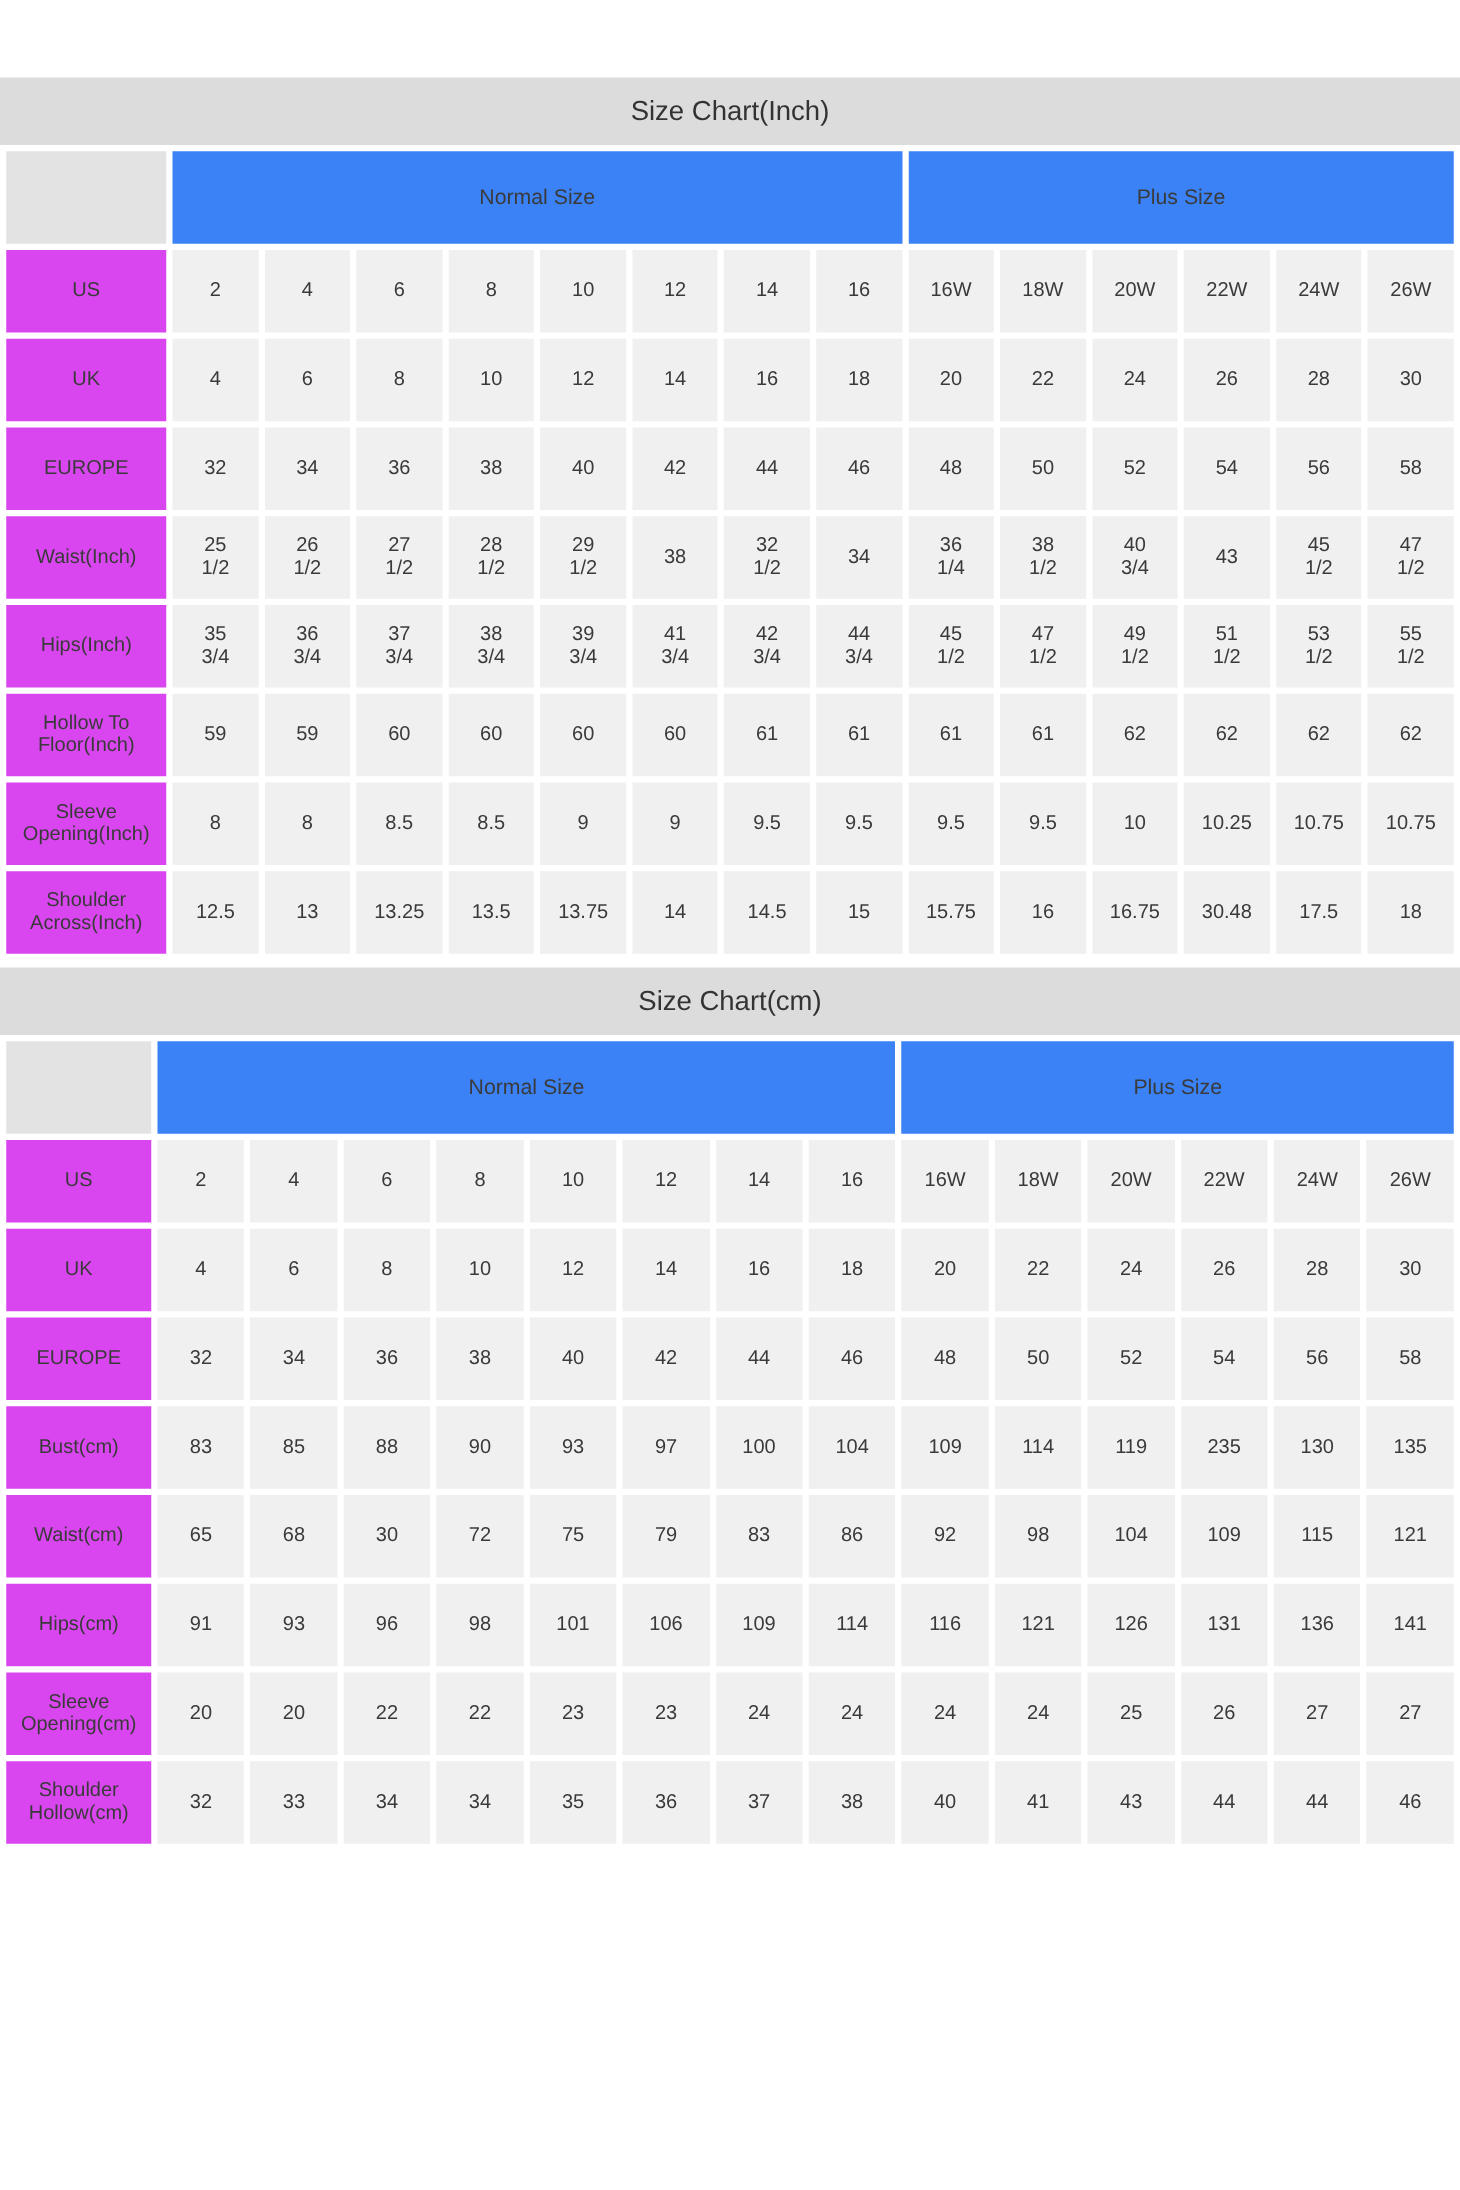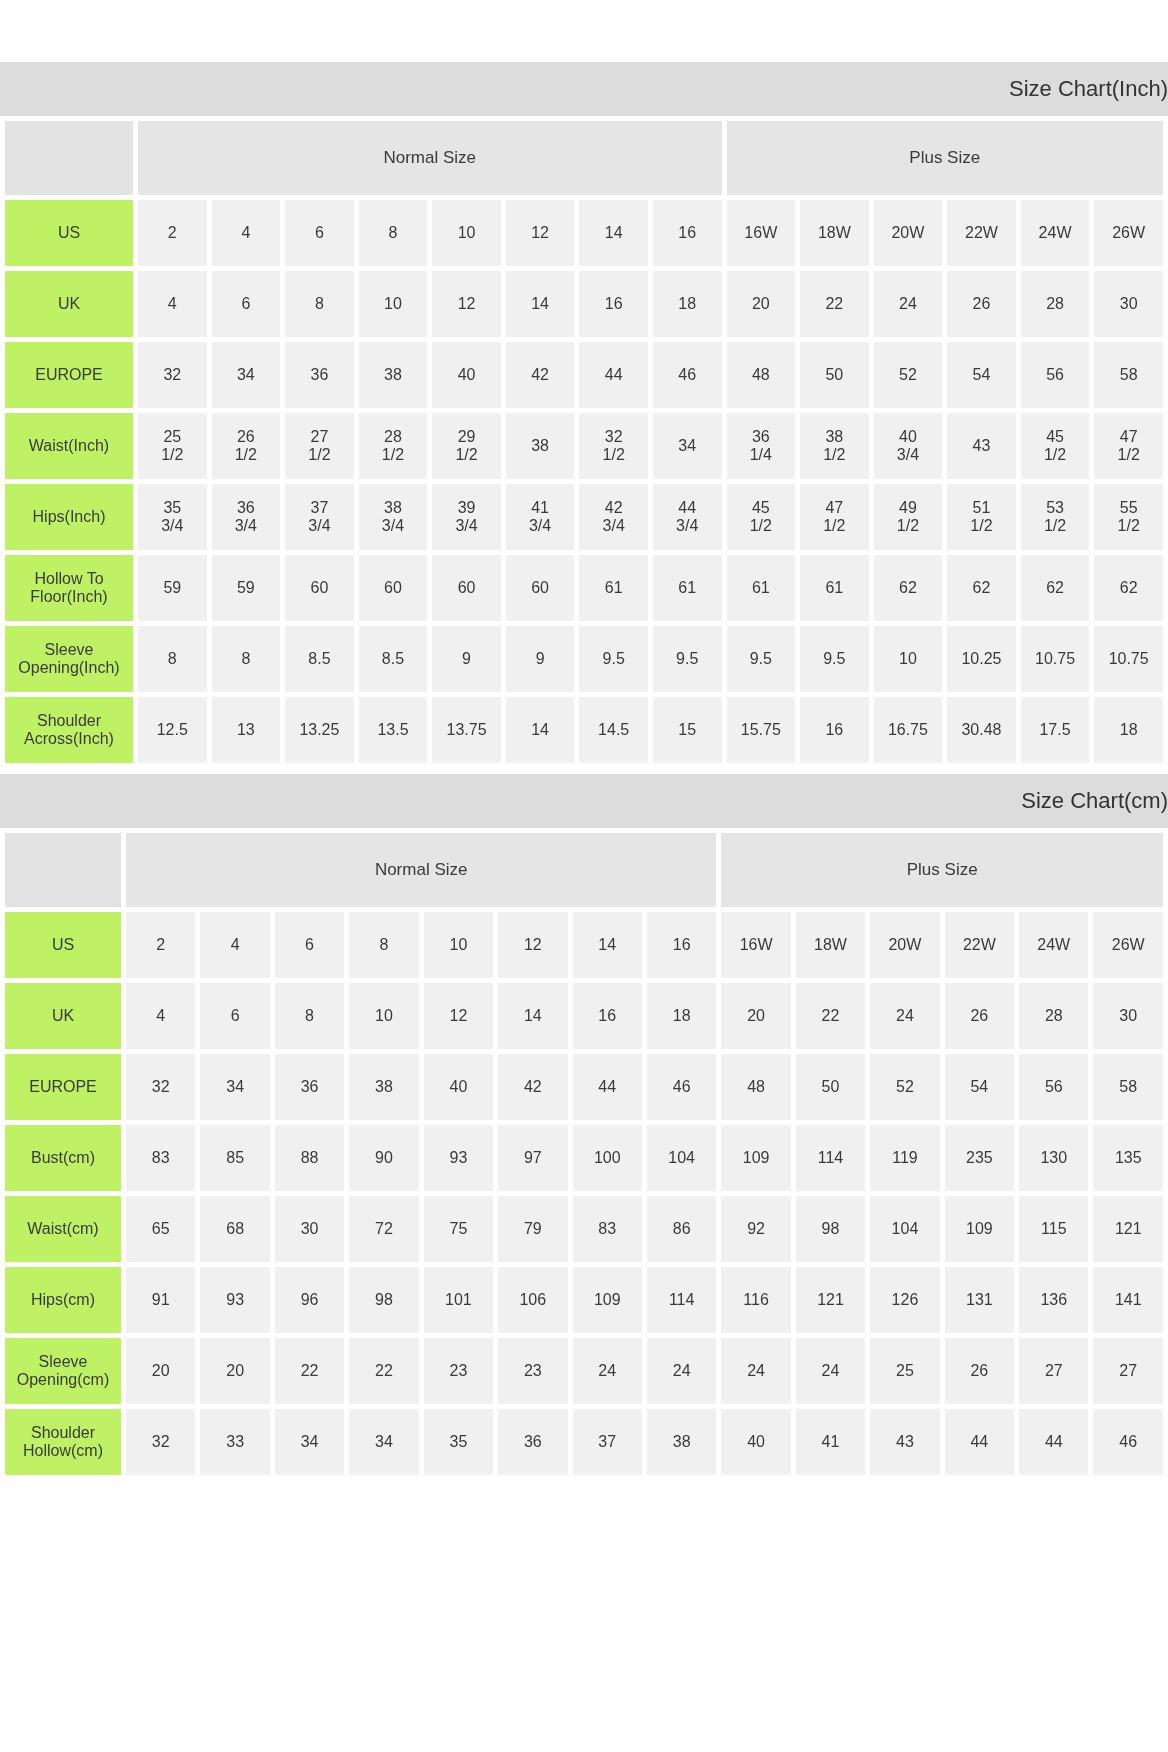--- a/index.html
+++ b/index.html
@@ -15,7 +15,7 @@
     background: #dcdcdc;
     height: 54px;
     line-height: 54px;
-    text-align: right;
+    text-align: center;
     font-size: 22px;
     color: #333333;
   }

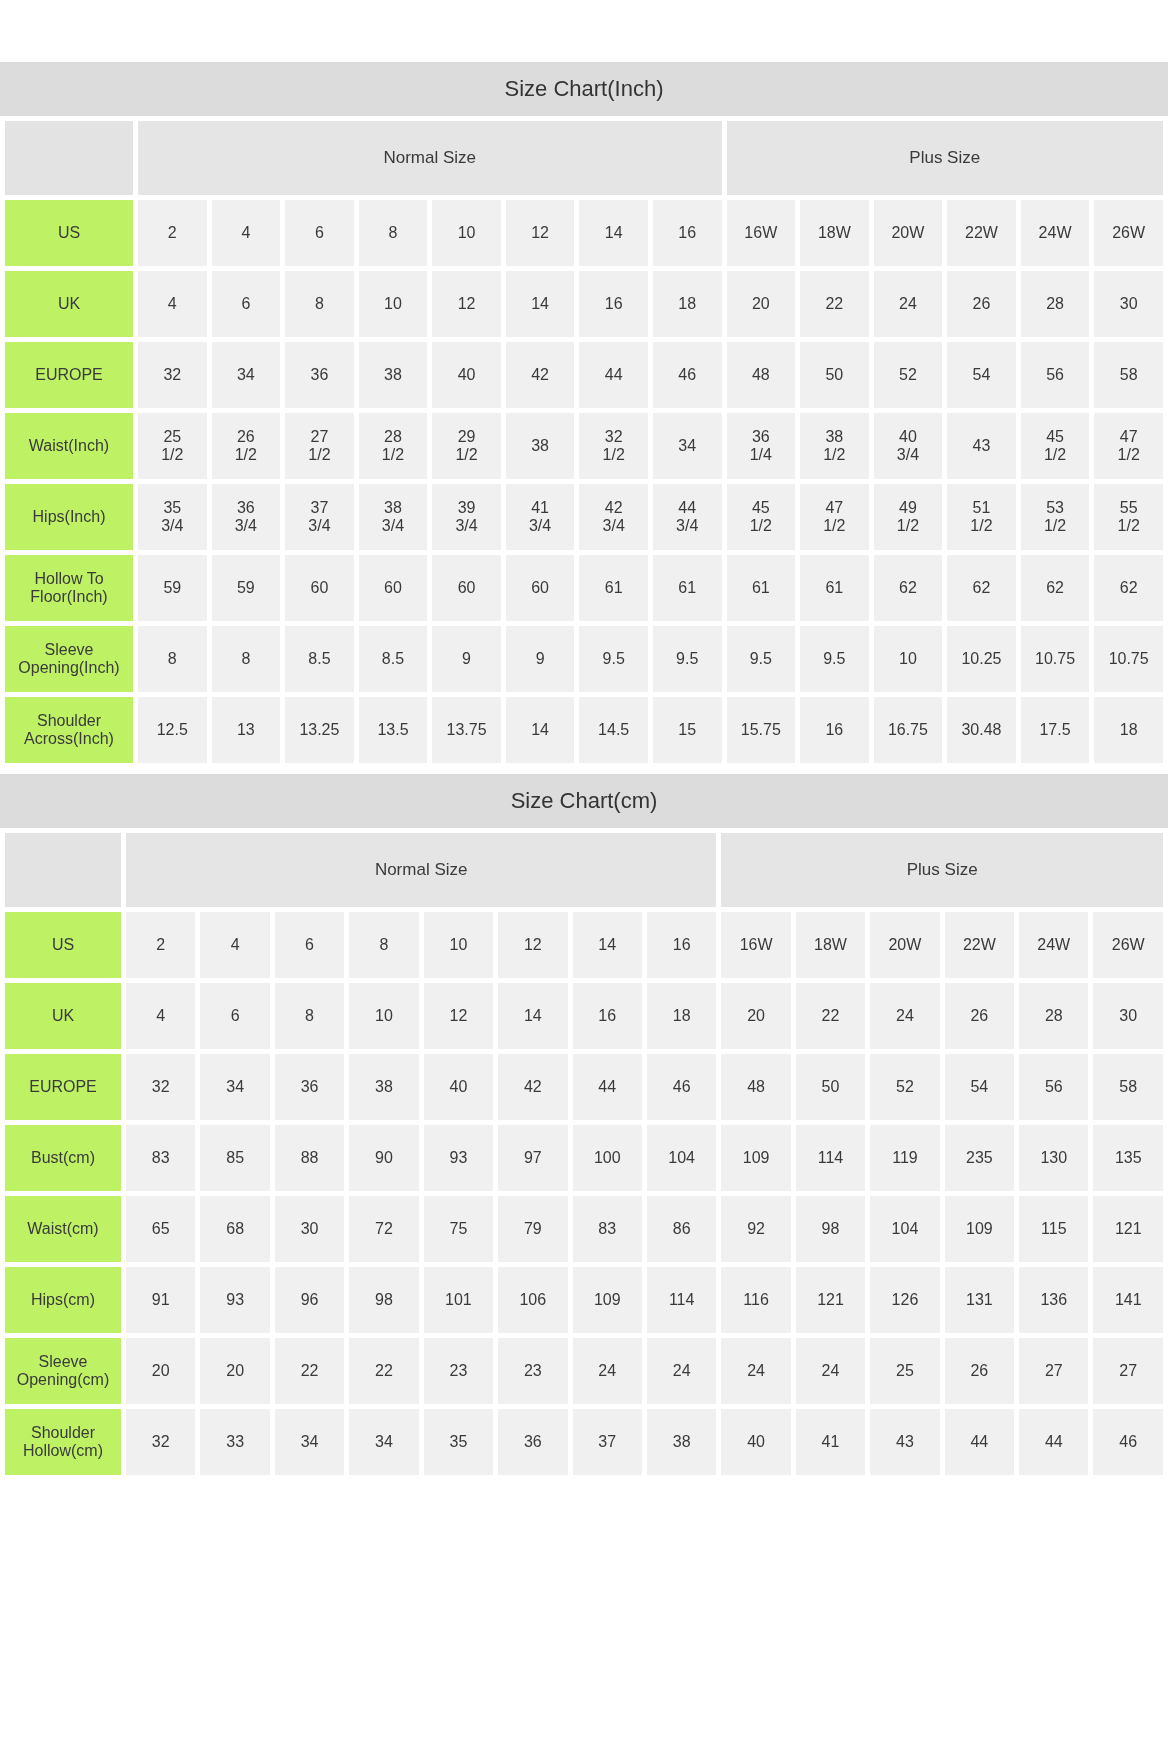--- a/index.html
+++ b/index.html
@@ -35,7 +35,7 @@
     padding: 2px;
   }
   td.group {
-    background: #e5e5e5;
+    background: #3b82f6;
     height: 70px;
     font-size: 17px;
   }

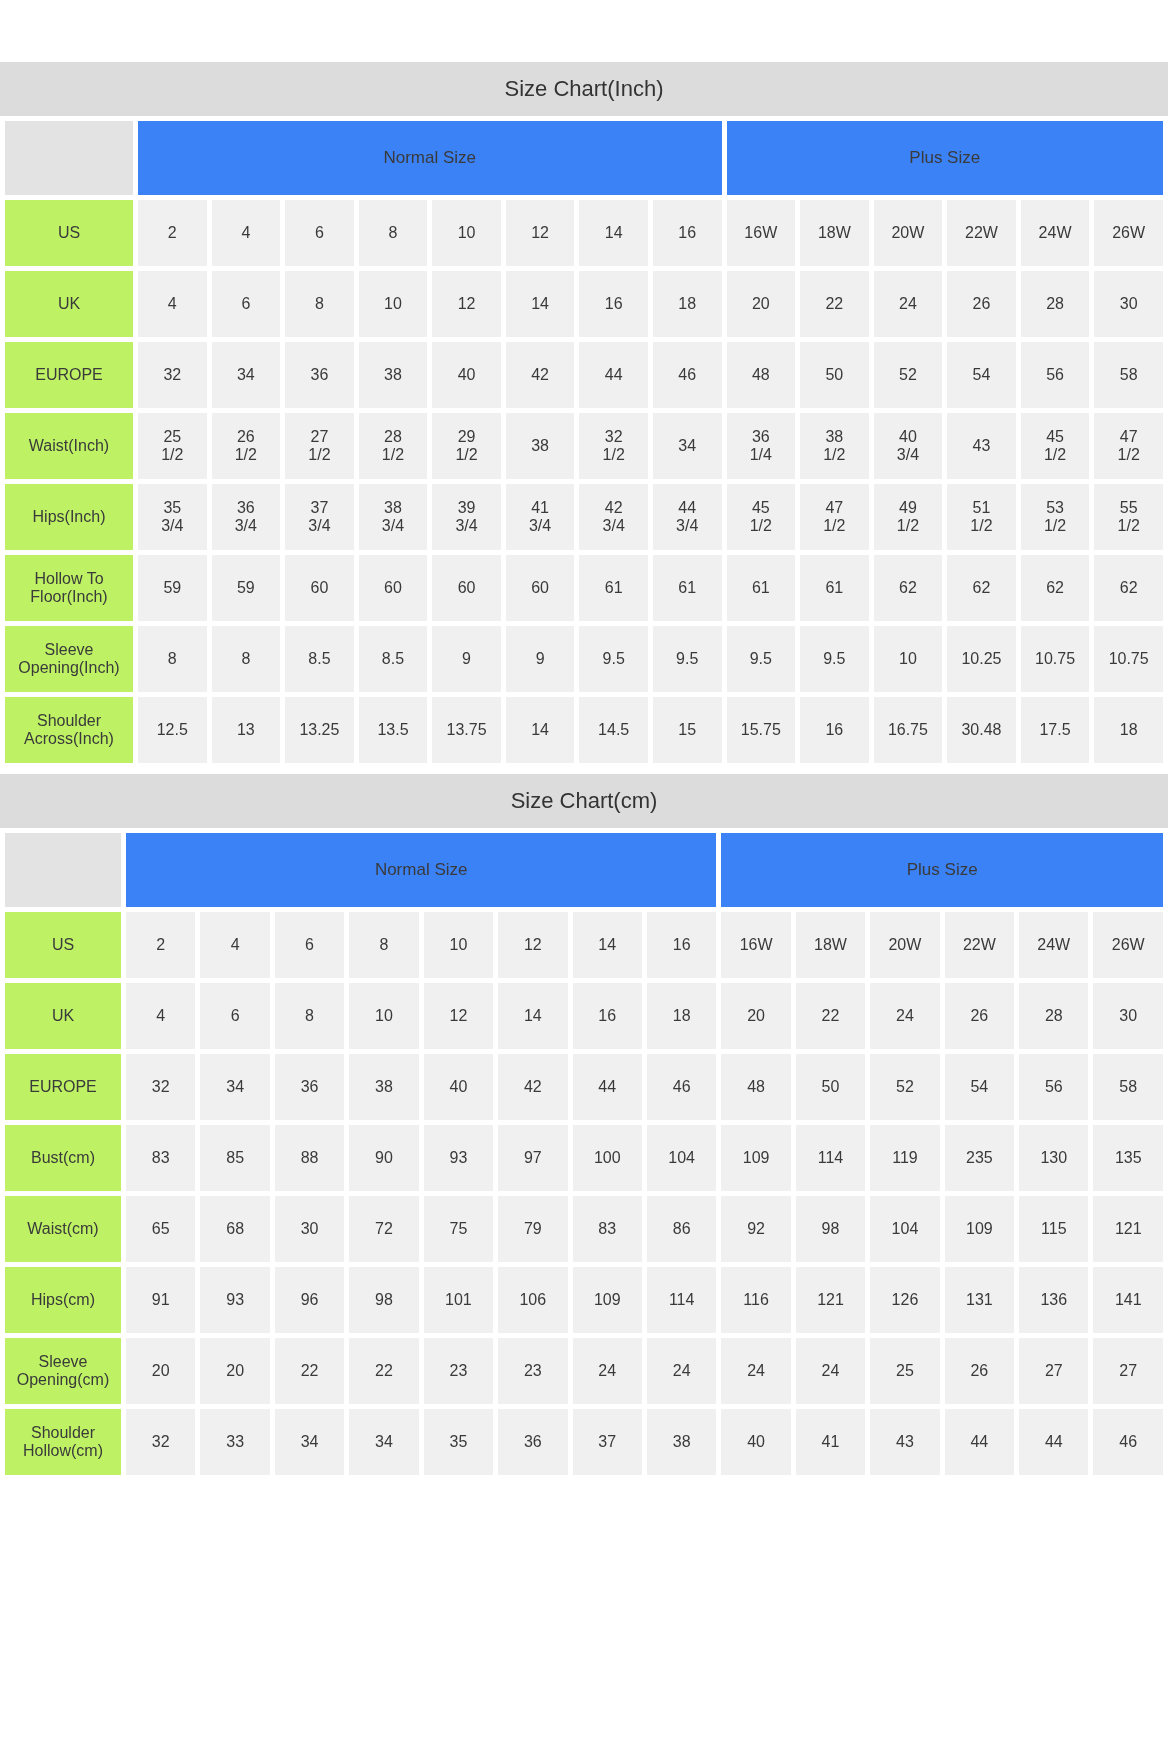--- a/index.html
+++ b/index.html
@@ -41,7 +41,7 @@
   }
   td.corner { background: #e3e3e3; }
   td.rowhead {
-    background: #bef264;
+    background: #d946ef;
     height: 62px;
   }
   td.data {

